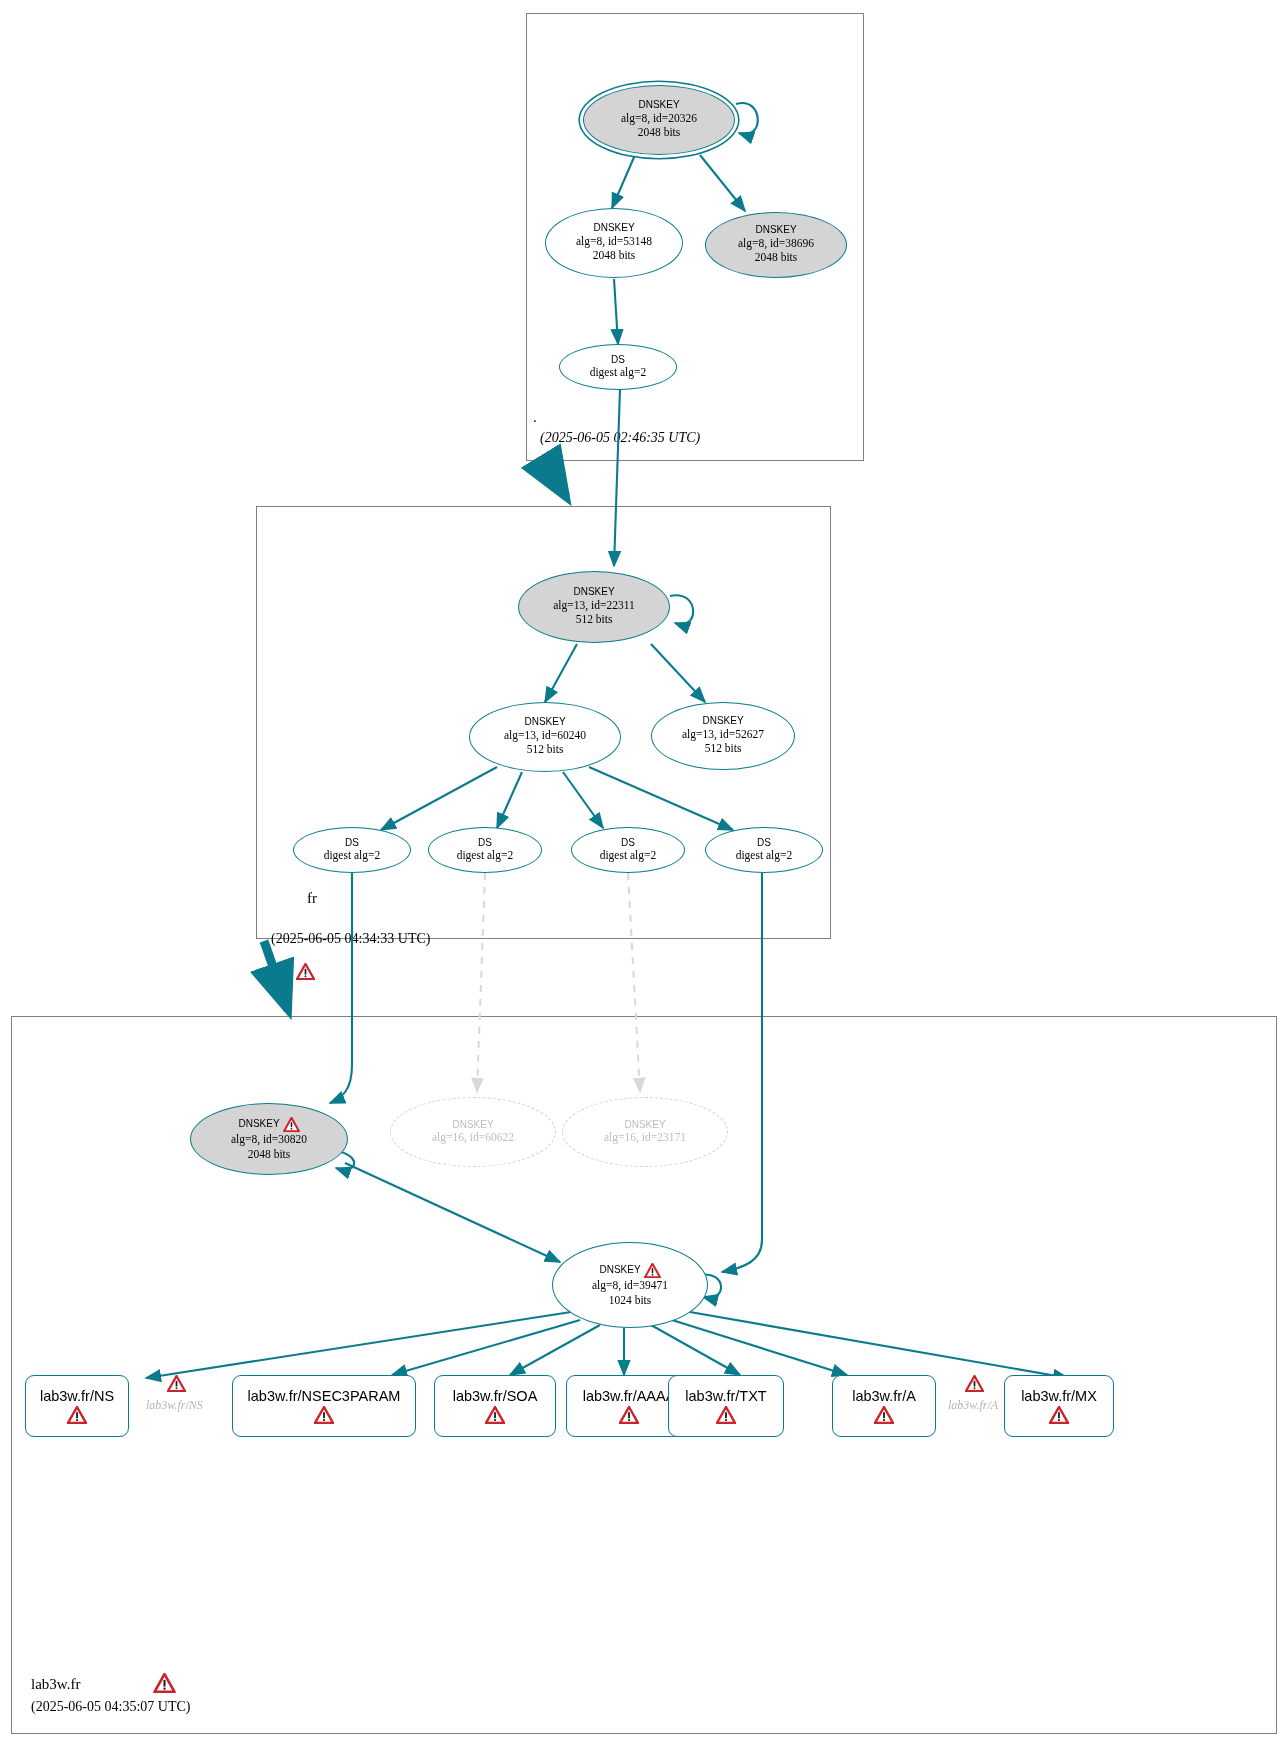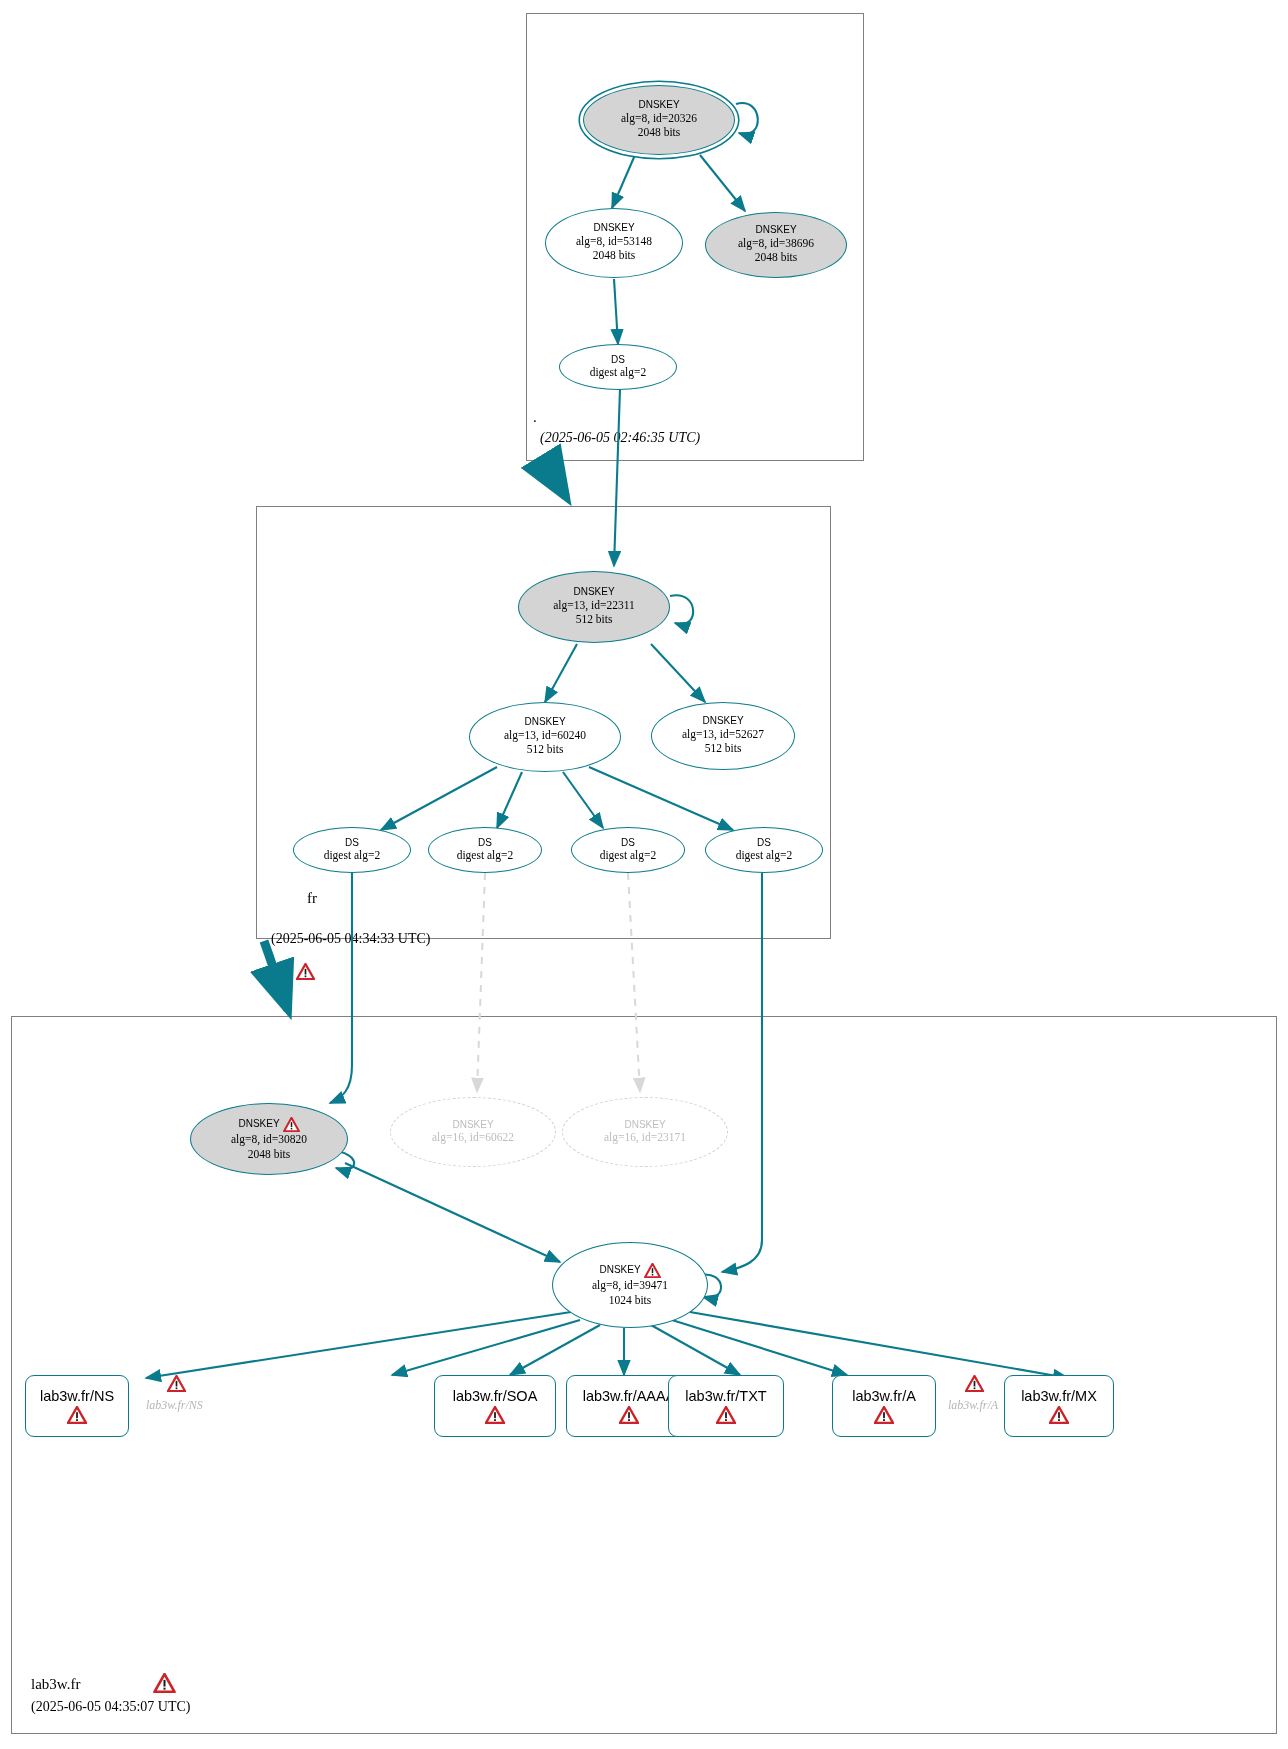--- a/index.html
+++ b/index.html
@@ -257,6 +257,16 @@
   </div>
   <div class="ghost" style="left:146px;top:1398px;">lab3w.fr/NS</div>
 
+  <div class="rrset" style="left:232px;top:1375px;width:184px;height:62px;">
+    <span class="lbl">lab3w.fr/NSEC3PARAM</span>
+    <span class="warn" style="width:20px;height:18px;">
+      <svg viewBox="0 0 20 18">
+          <path d="M10 1 L19 17 L1 17 Z" fill="#ffffff" stroke="#cc2229" stroke-width="2.4" stroke-linejoin="round"></path>
+          <rect x="9.1" y="6.2" width="1.8" height="6" fill="#1a1a1a"></rect>
+          <rect x="9.1" y="13.2" width="1.8" height="1.8" fill="#1a1a1a"></rect>
+        </svg>
+    </span>
+  </div>
 
   <div class="rrset" style="left:434px;top:1375px;width:122px;height:62px;">
     <span class="lbl">lab3w.fr/SOA</span>

